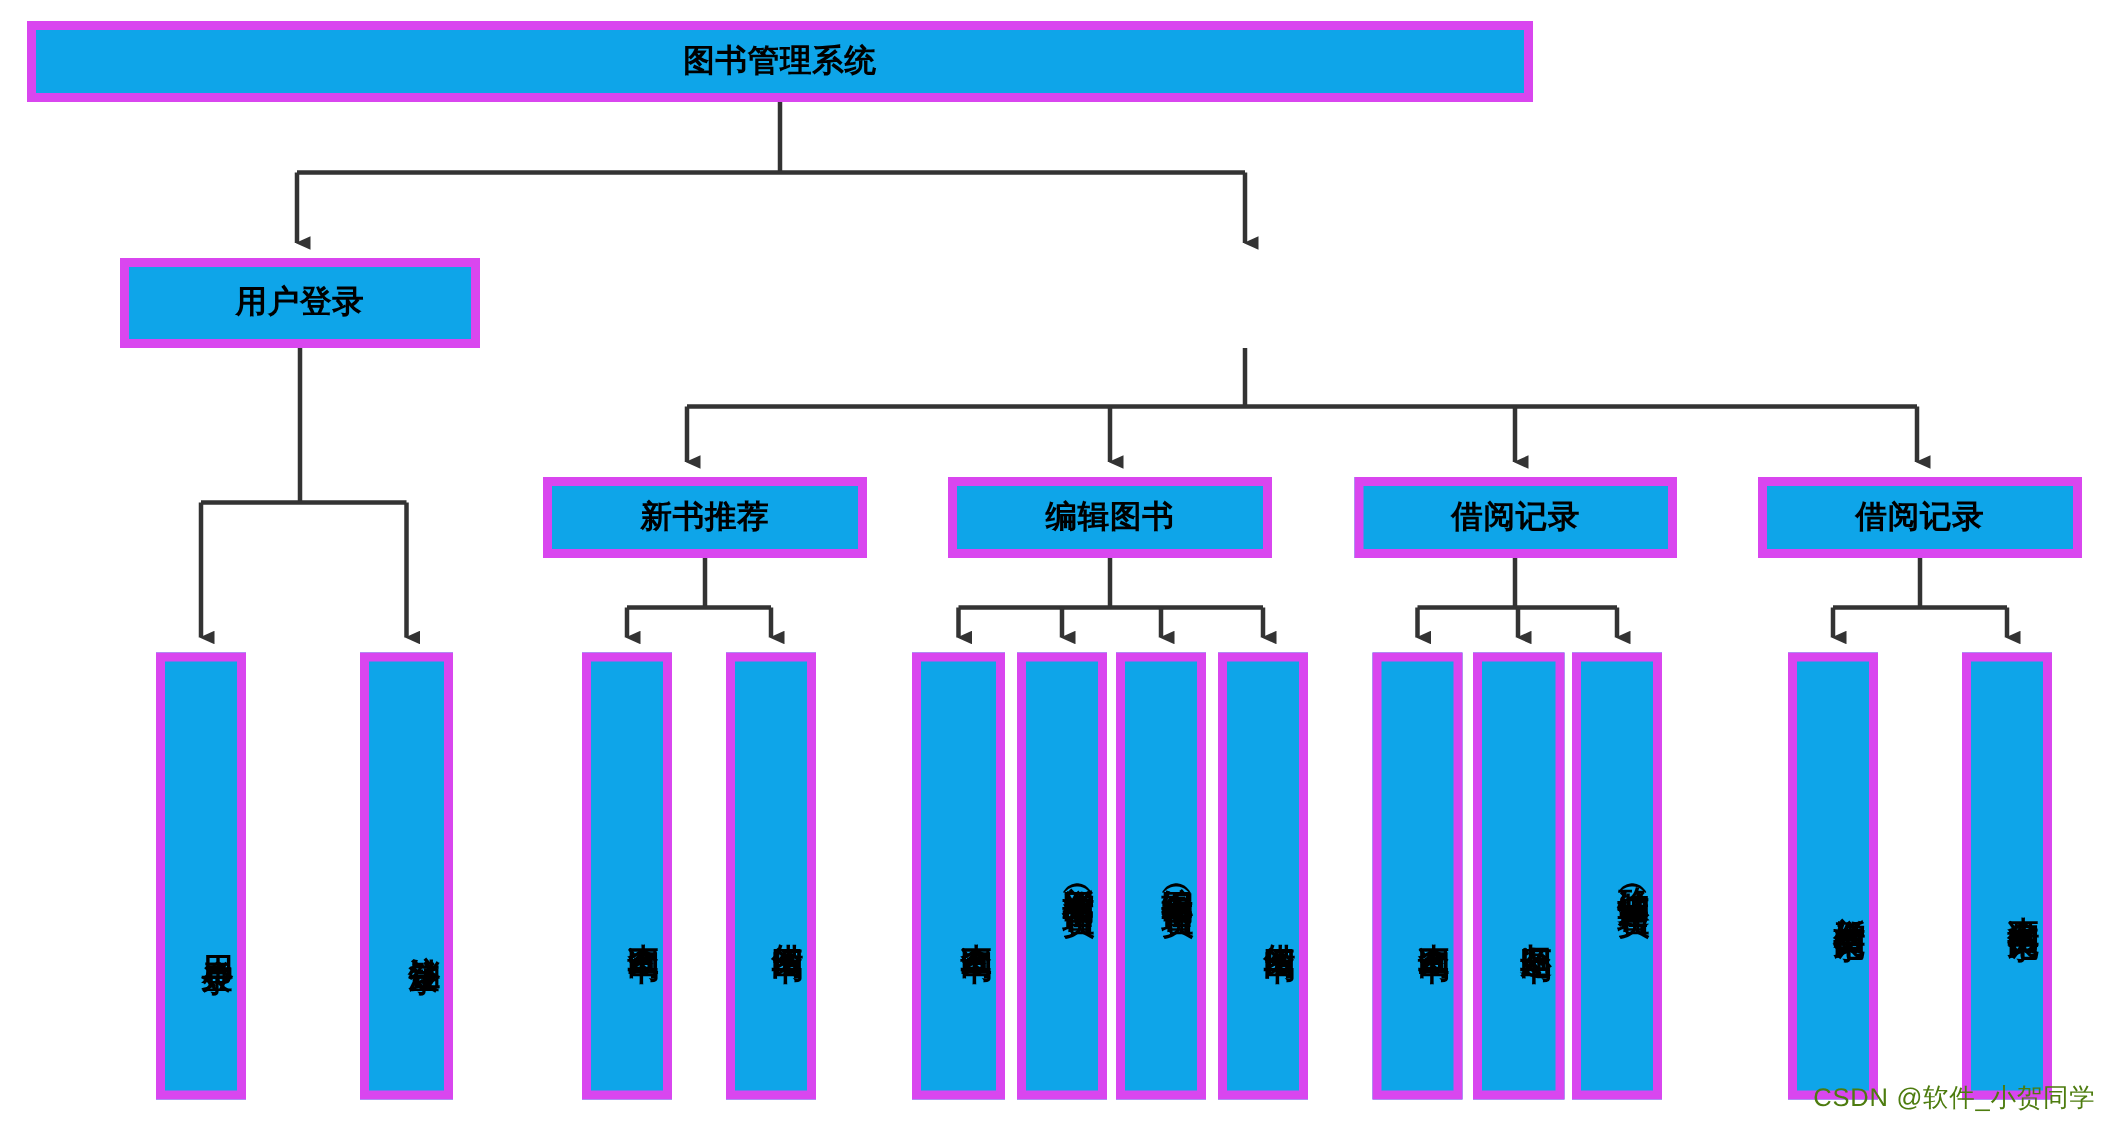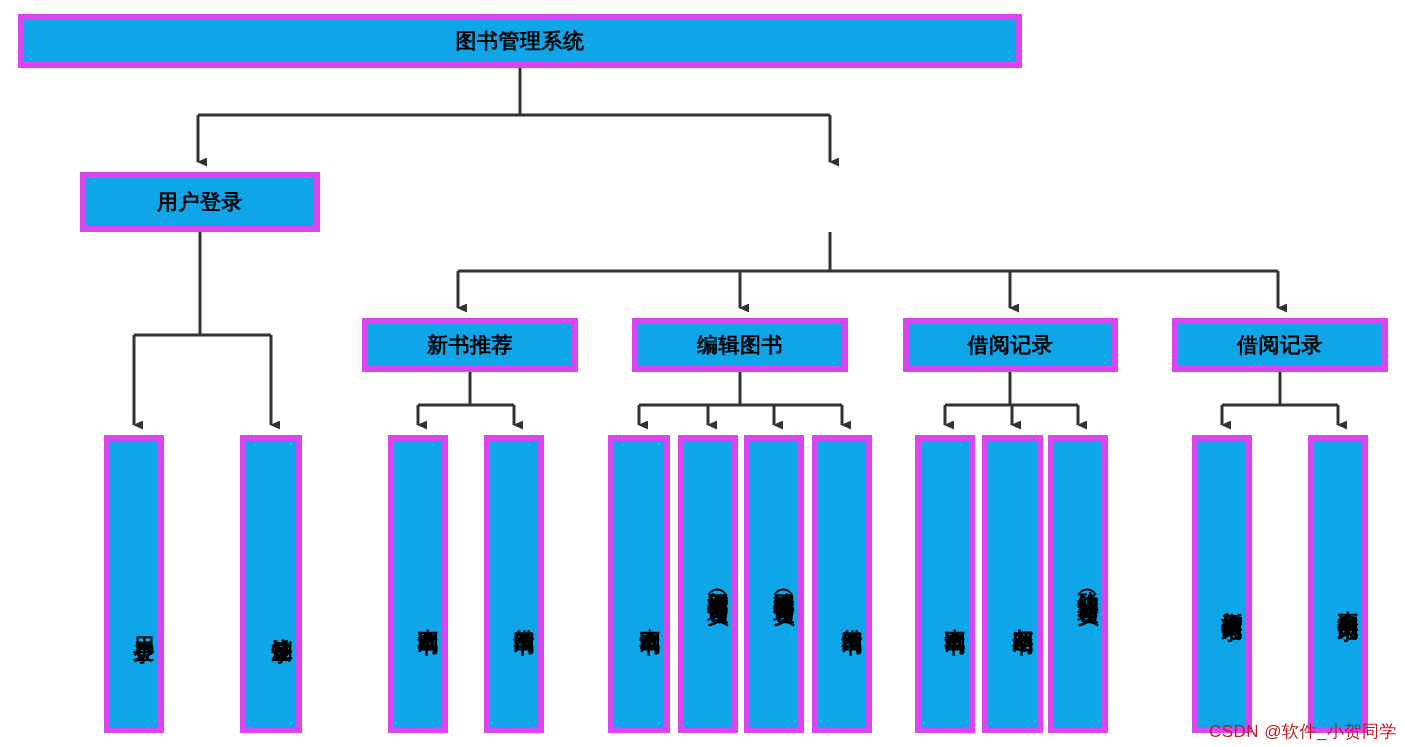--- a/index.html
+++ b/index.html
@@ -65,7 +65,7 @@
     right: 8px;
     bottom: 4px;
     font-size: 17px;
-    color: #b91c1c;
+    color: #4d7c0f;
     letter-spacing: 0.5px;
     white-space: nowrap;
     font-family: "Liberation Sans", "DejaVu Sans", sans-serif;

